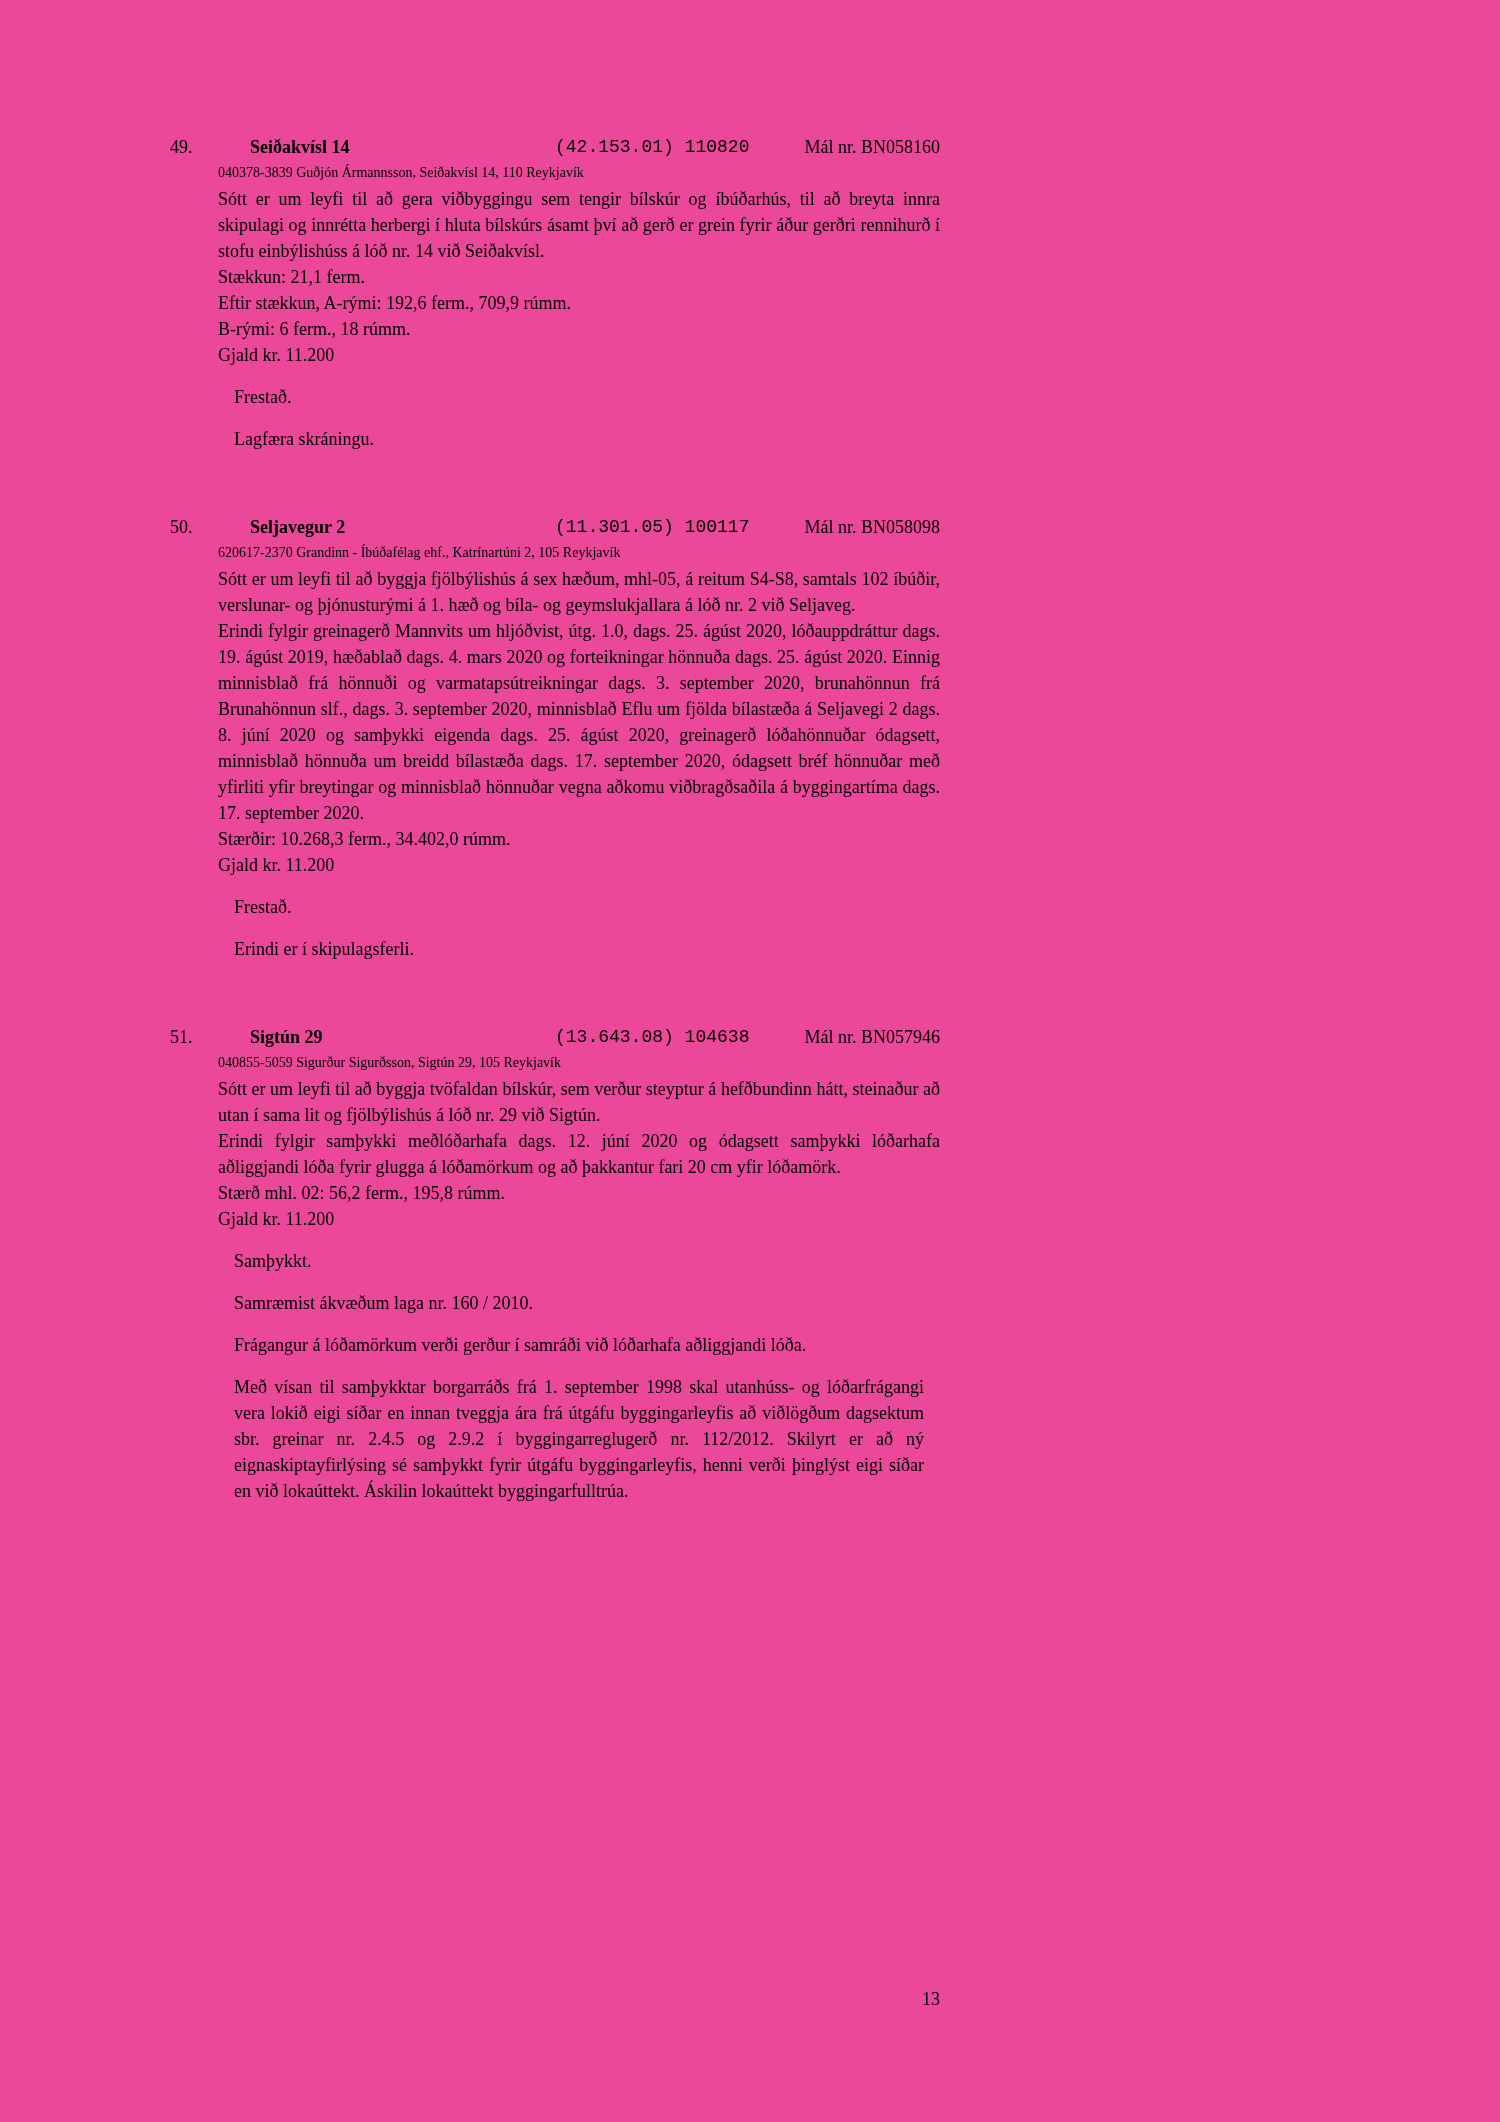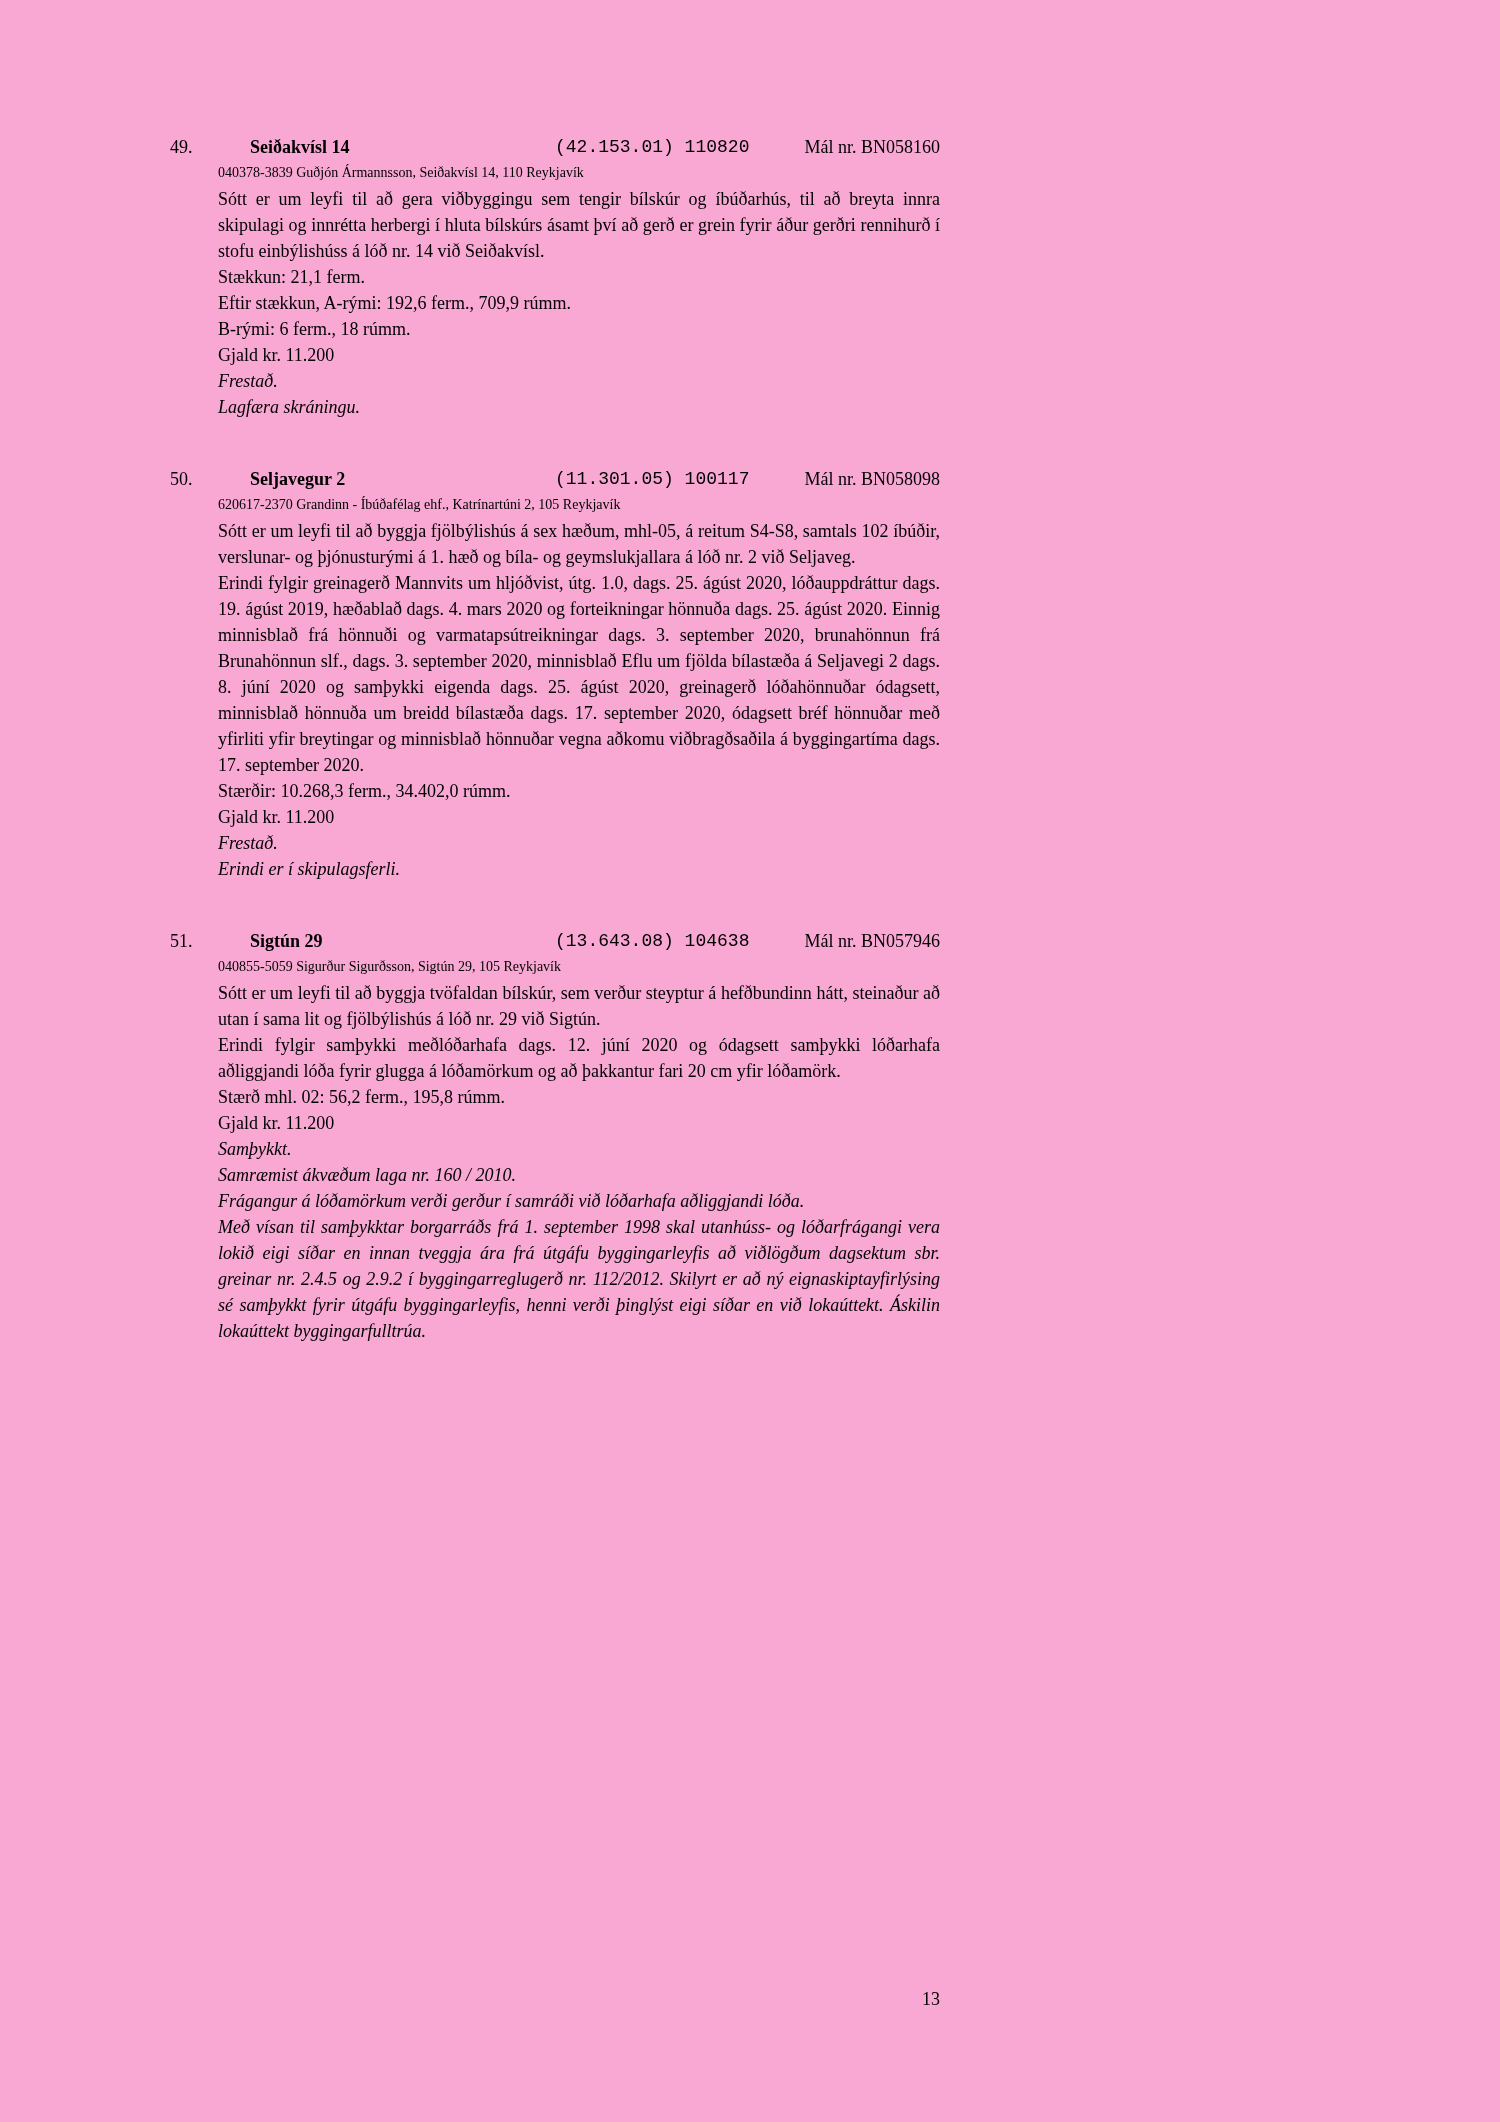--- a/index.html
+++ b/index.html
@@ -11,7 +11,7 @@
     position: relative;
     width: 1500px;
     height: 2122px;
-    background: #f9a8d4;
+    background: #ec4899;
     font-family: "Liberation Serif", "DejaVu Serif", serif;
     font-size: 18px;
     line-height: 26px;

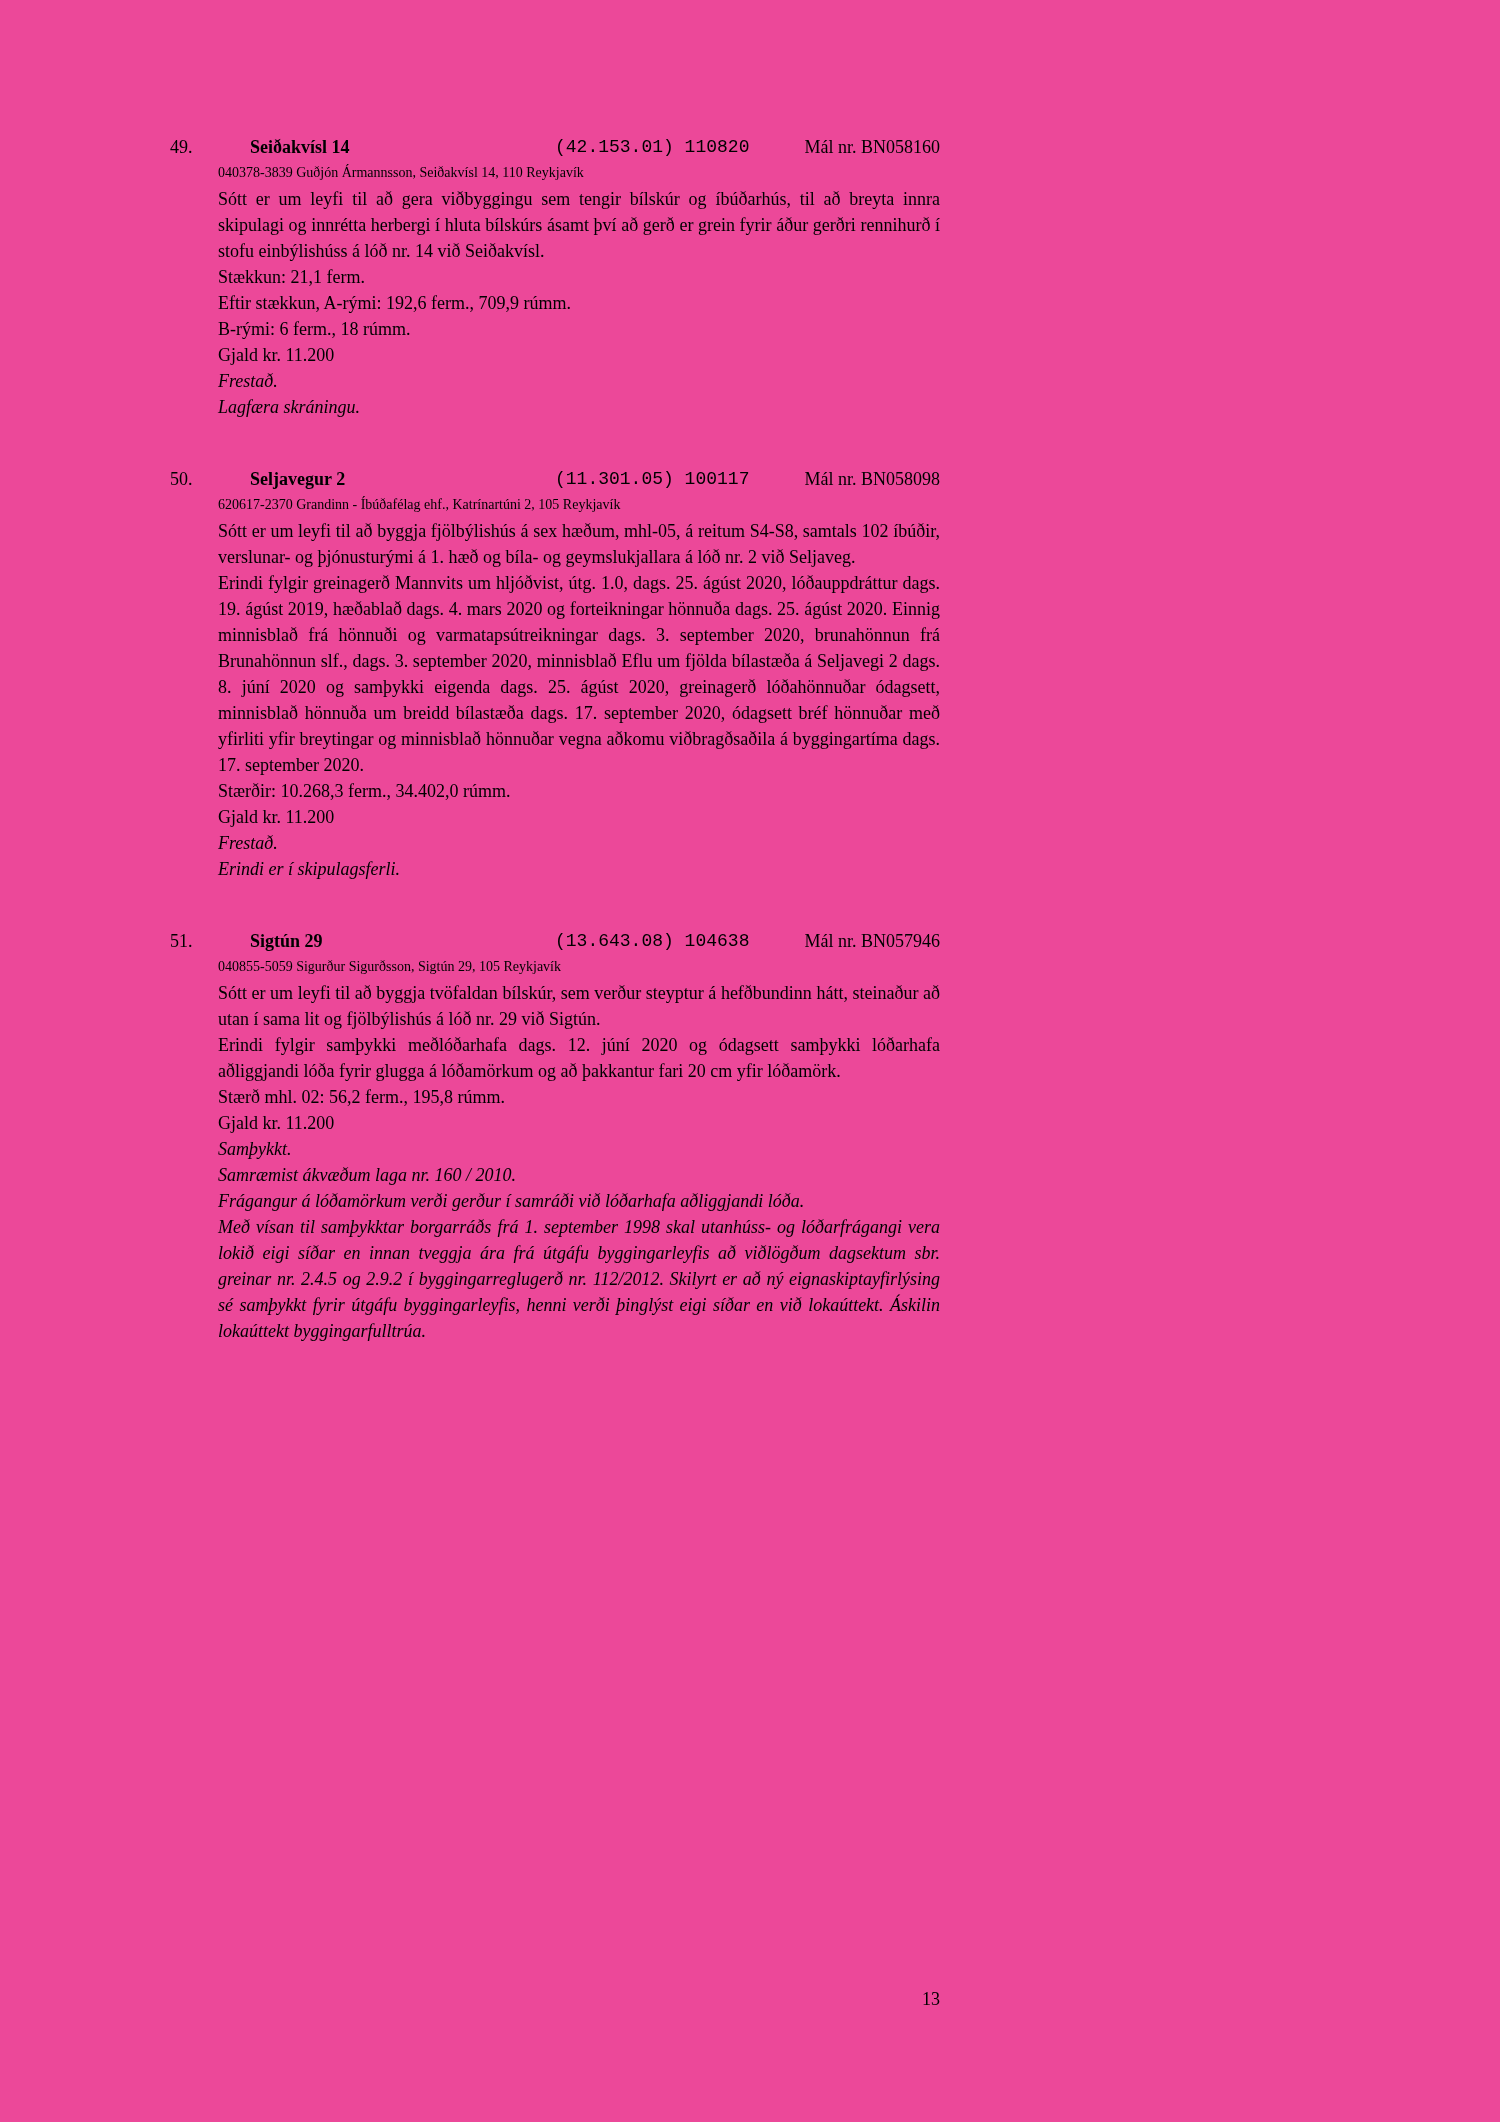--- a/index.html
+++ b/index.html
@@ -70,9 +70,8 @@
     text-align: justify;
   }
   p.note {
-    margin: 0;
+    margin: 16px;
     text-align: justify;
-    font-style: italic;
   }
   .page-number {
     position: absolute;

